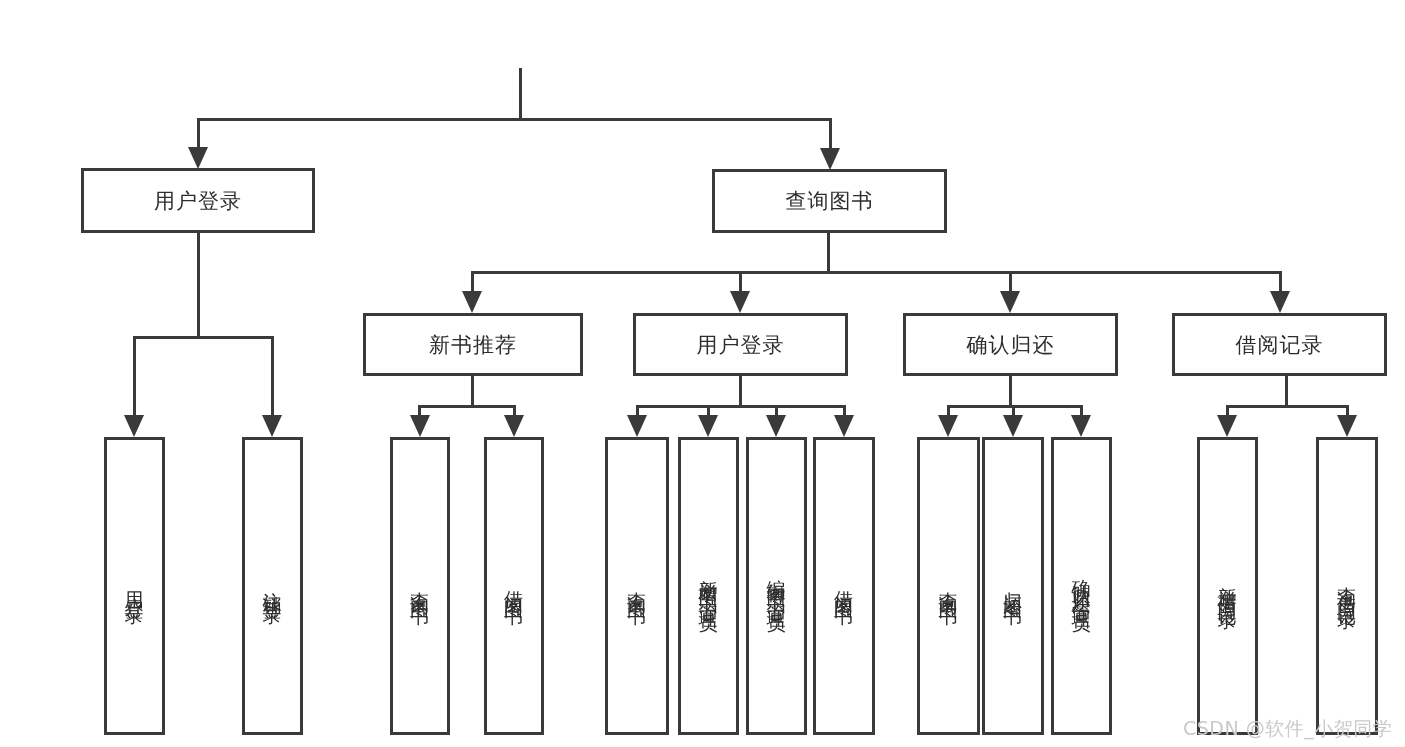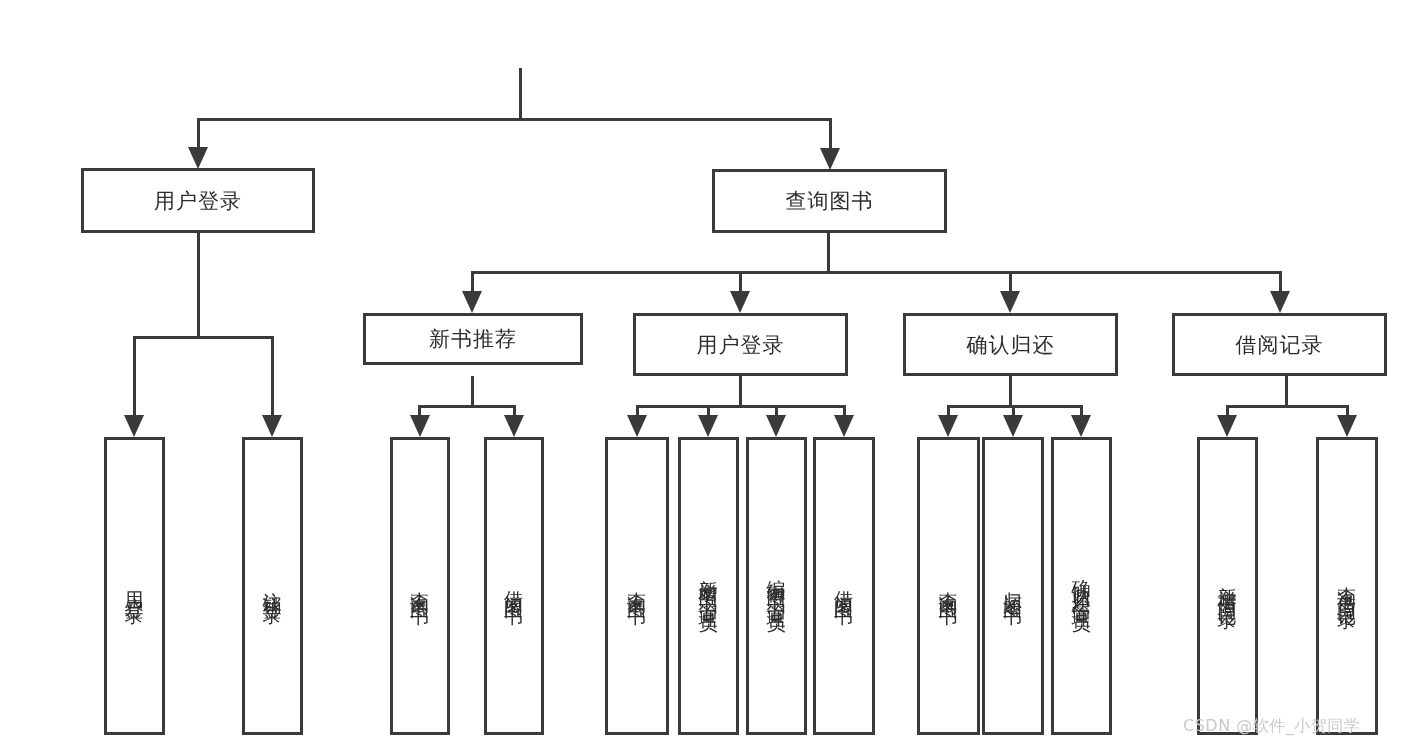--- a/index.html
+++ b/index.html
@@ -80,7 +80,7 @@
     <div class="arrow" style="left:1270px;top:291px;"></div>
   </div>
 
-  <div class="box hbox" style="left:363px;top:313px;width:220px;height:52px;">
+  <div class="box hbox" style="left:363px;top:313px;width:220px;height:63px;">
     <span>新书推荐</span>
   </div>
   <div class="box hbox" style="left:633px;top:313px;width:215px;height:63px;">

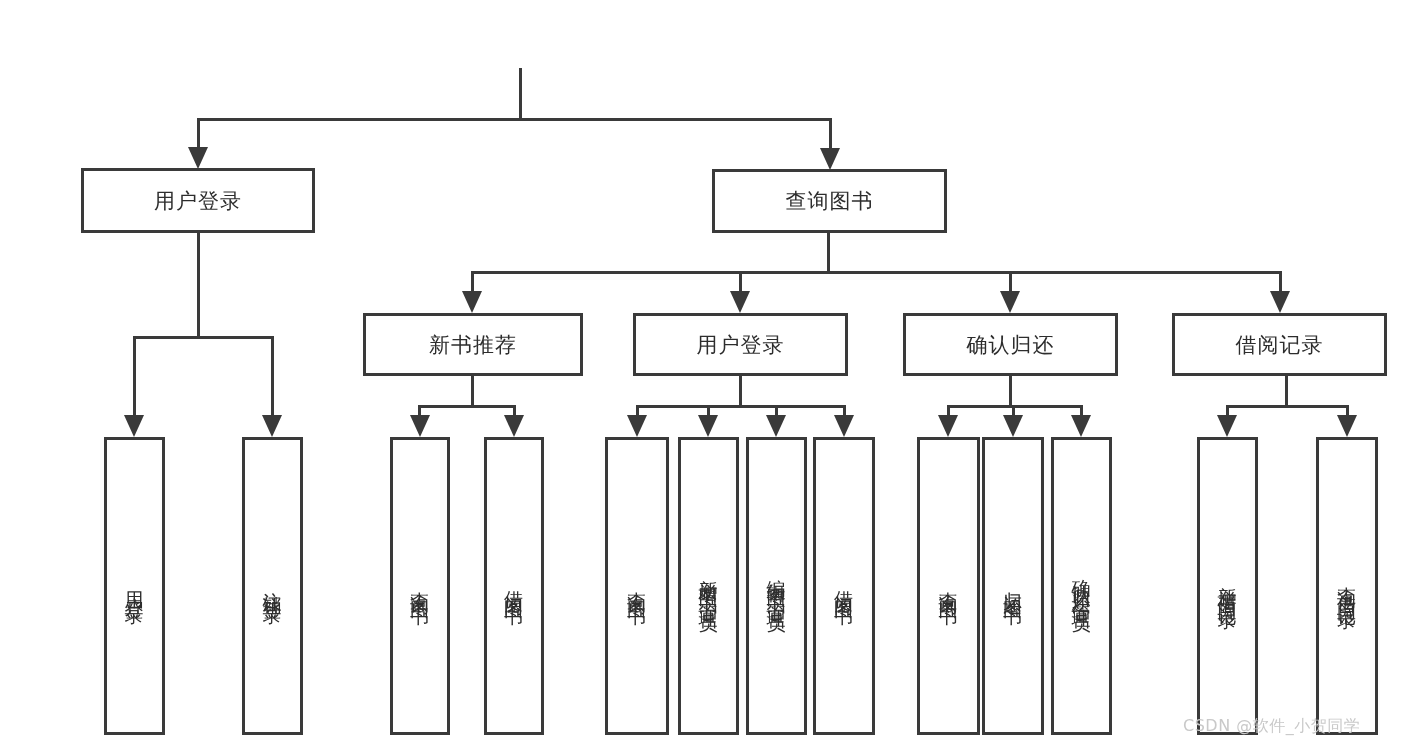--- a/index.html
+++ b/index.html
@@ -33,7 +33,7 @@
   }
   .watermark{
     position:absolute;left:1183px;top:716px;z-index:5;
-    font-size:16px;color:#c9c9c9;white-space:nowrap;letter-spacing:0.5px;text-align:center;
+    font-size:19px;color:#c9c9c9;white-space:nowrap;letter-spacing:0.5px;text-align:center;
   }
 </style>
 </head>

